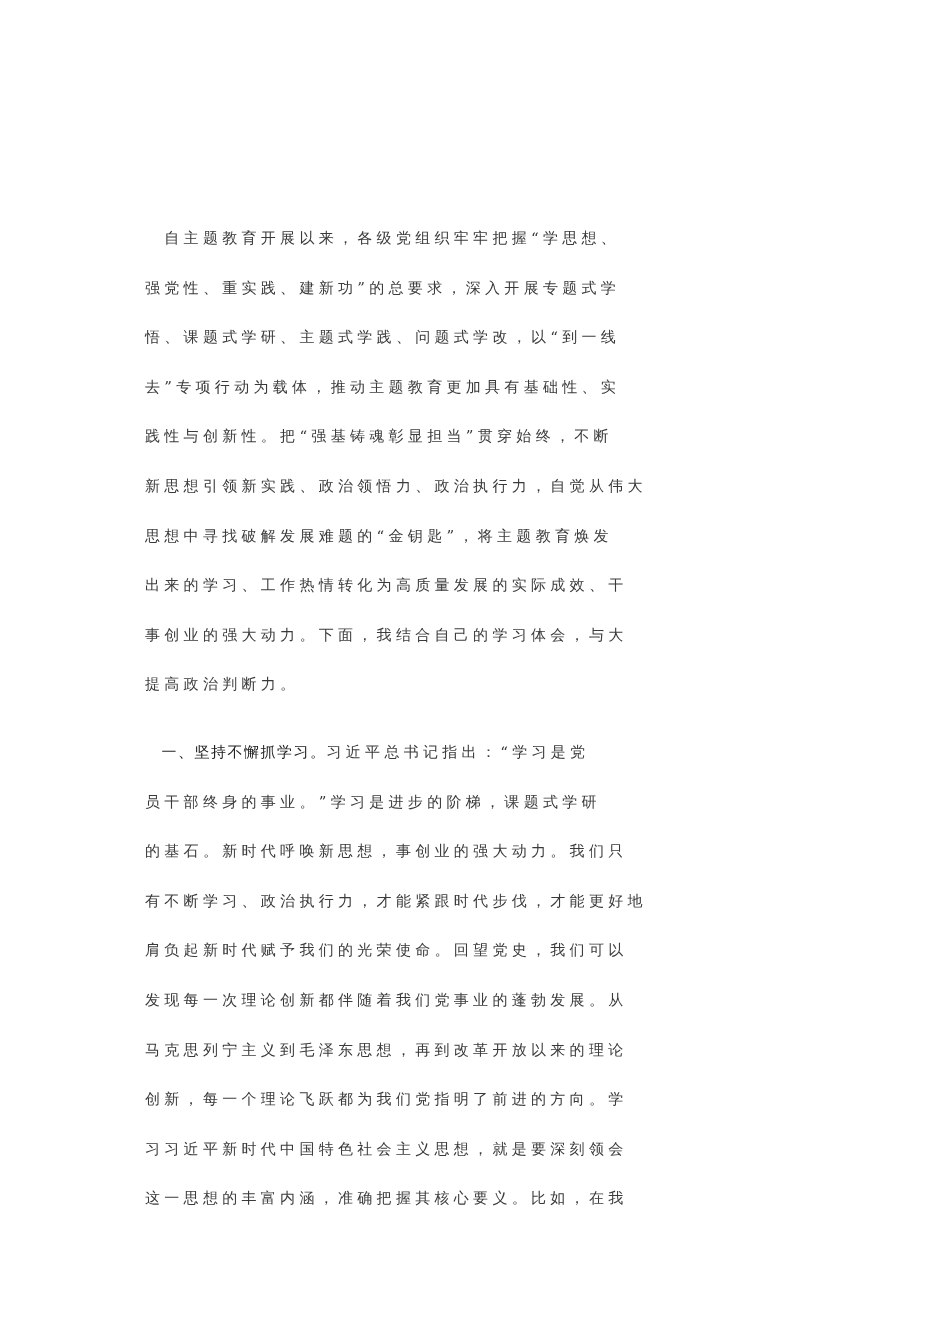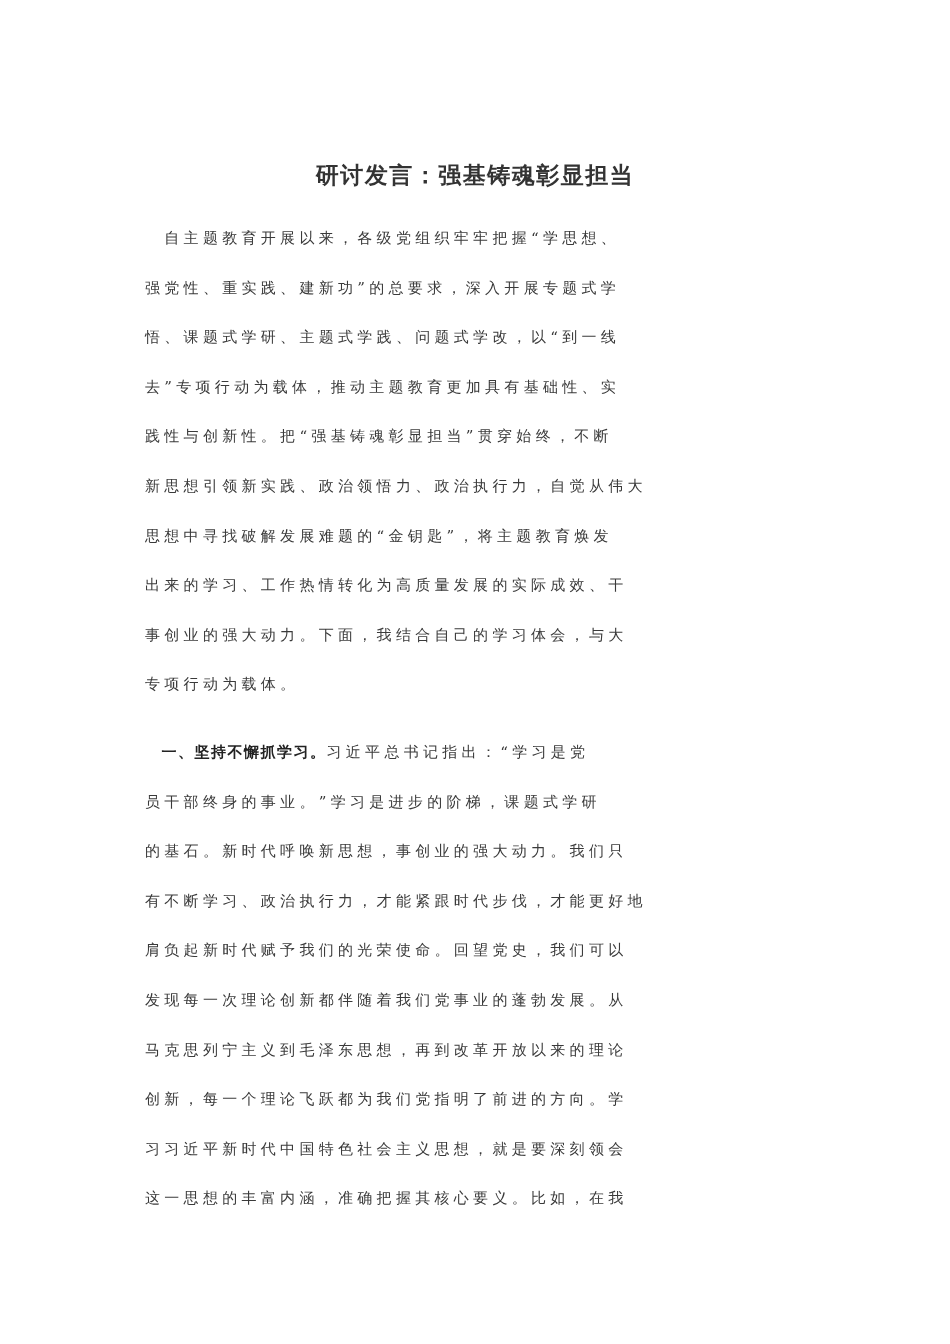--- a/index.html
+++ b/index.html
@@ -18,7 +18,6 @@
 <body>
 
 <div class="page">
-  <div class="title">研讨发言：强基铸魂彰显担当</div>
 
   <div class="body">
     <div>

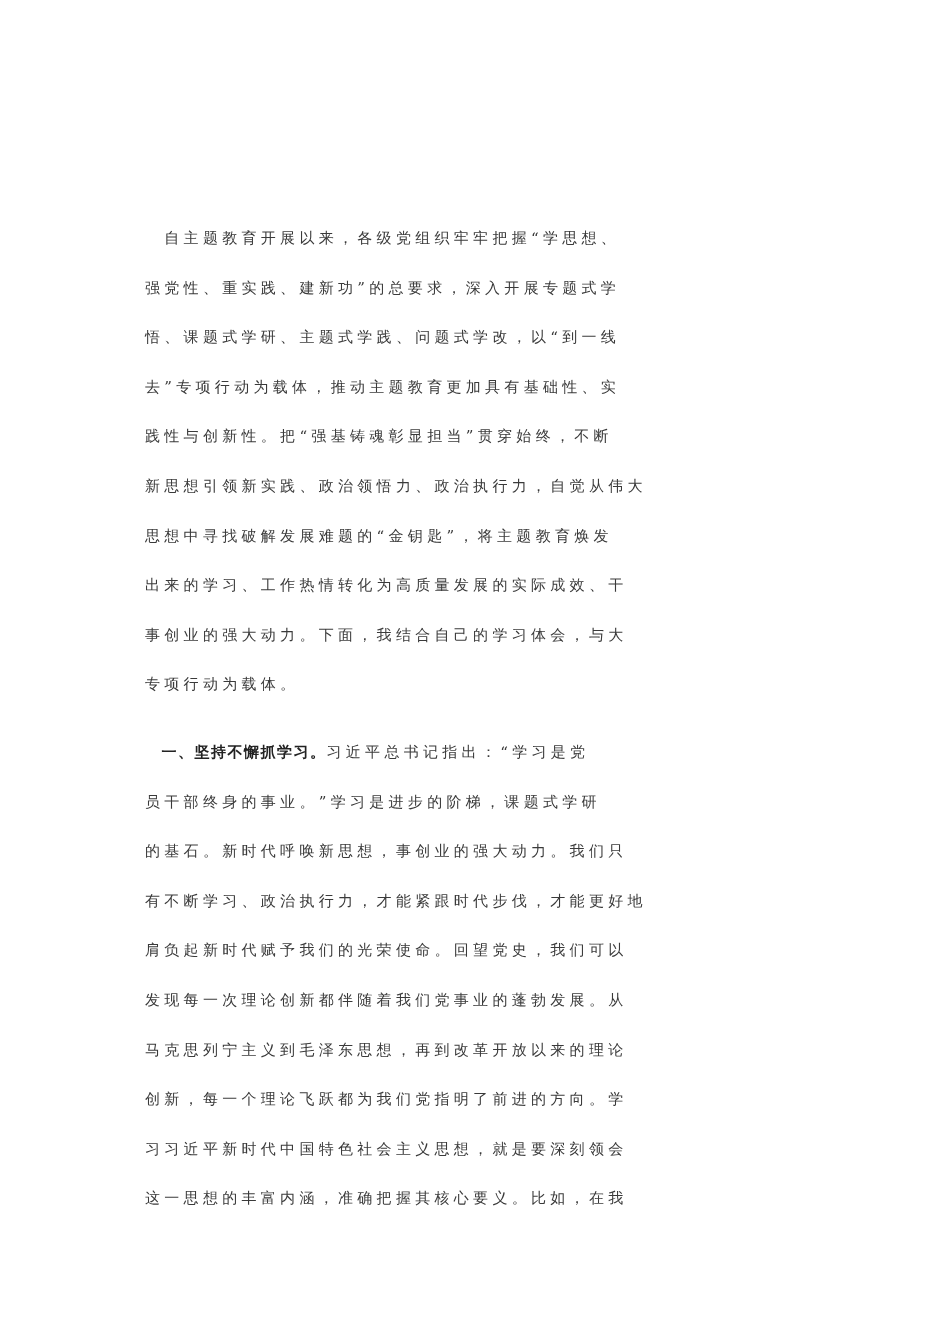--- a/index.html
+++ b/index.html
@@ -30,7 +30,7 @@
       <div class="line">思想中寻找破解发展难题的“金钥匙”，将主题教育焕发</div>
       <div class="line">出来的学习、工作热情转化为高质量发展的实际成效、干</div>
       <div class="line">事创业的强大动力。下面，我结合自己的学习体会，与大</div>
-      <div class="line">专项行动为载体。</div>
+      <div class="line">提高政治判断力。</div>
     </div>
 
     <div class="gap"></div>

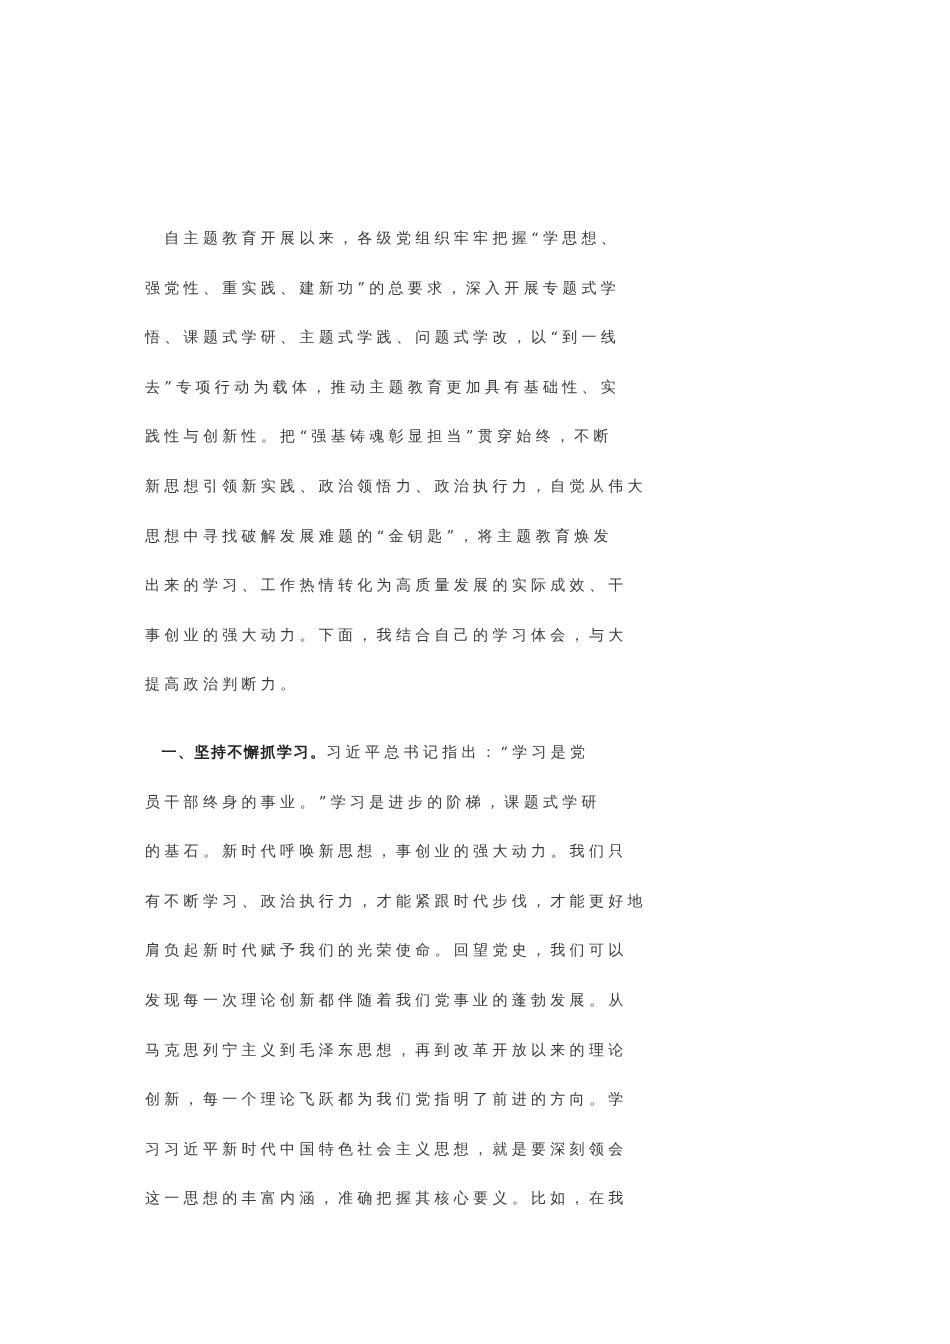--- a/index.html
+++ b/index.html
@@ -12,7 +12,7 @@
   .line { height: 49.6px; line-height: 40px; font-size: 15px; letter-spacing: 4.3px;
           white-space: nowrap; color: #3a3a3a; }
   .gap { height: 18px; }
-  .bold { font-weight: bold; color: #222; letter-spacing: 1.5px; }
+  .bold { font-weight: normal; color: #222; letter-spacing: 1.5px; }
 </style>
 </head>
 <body>

